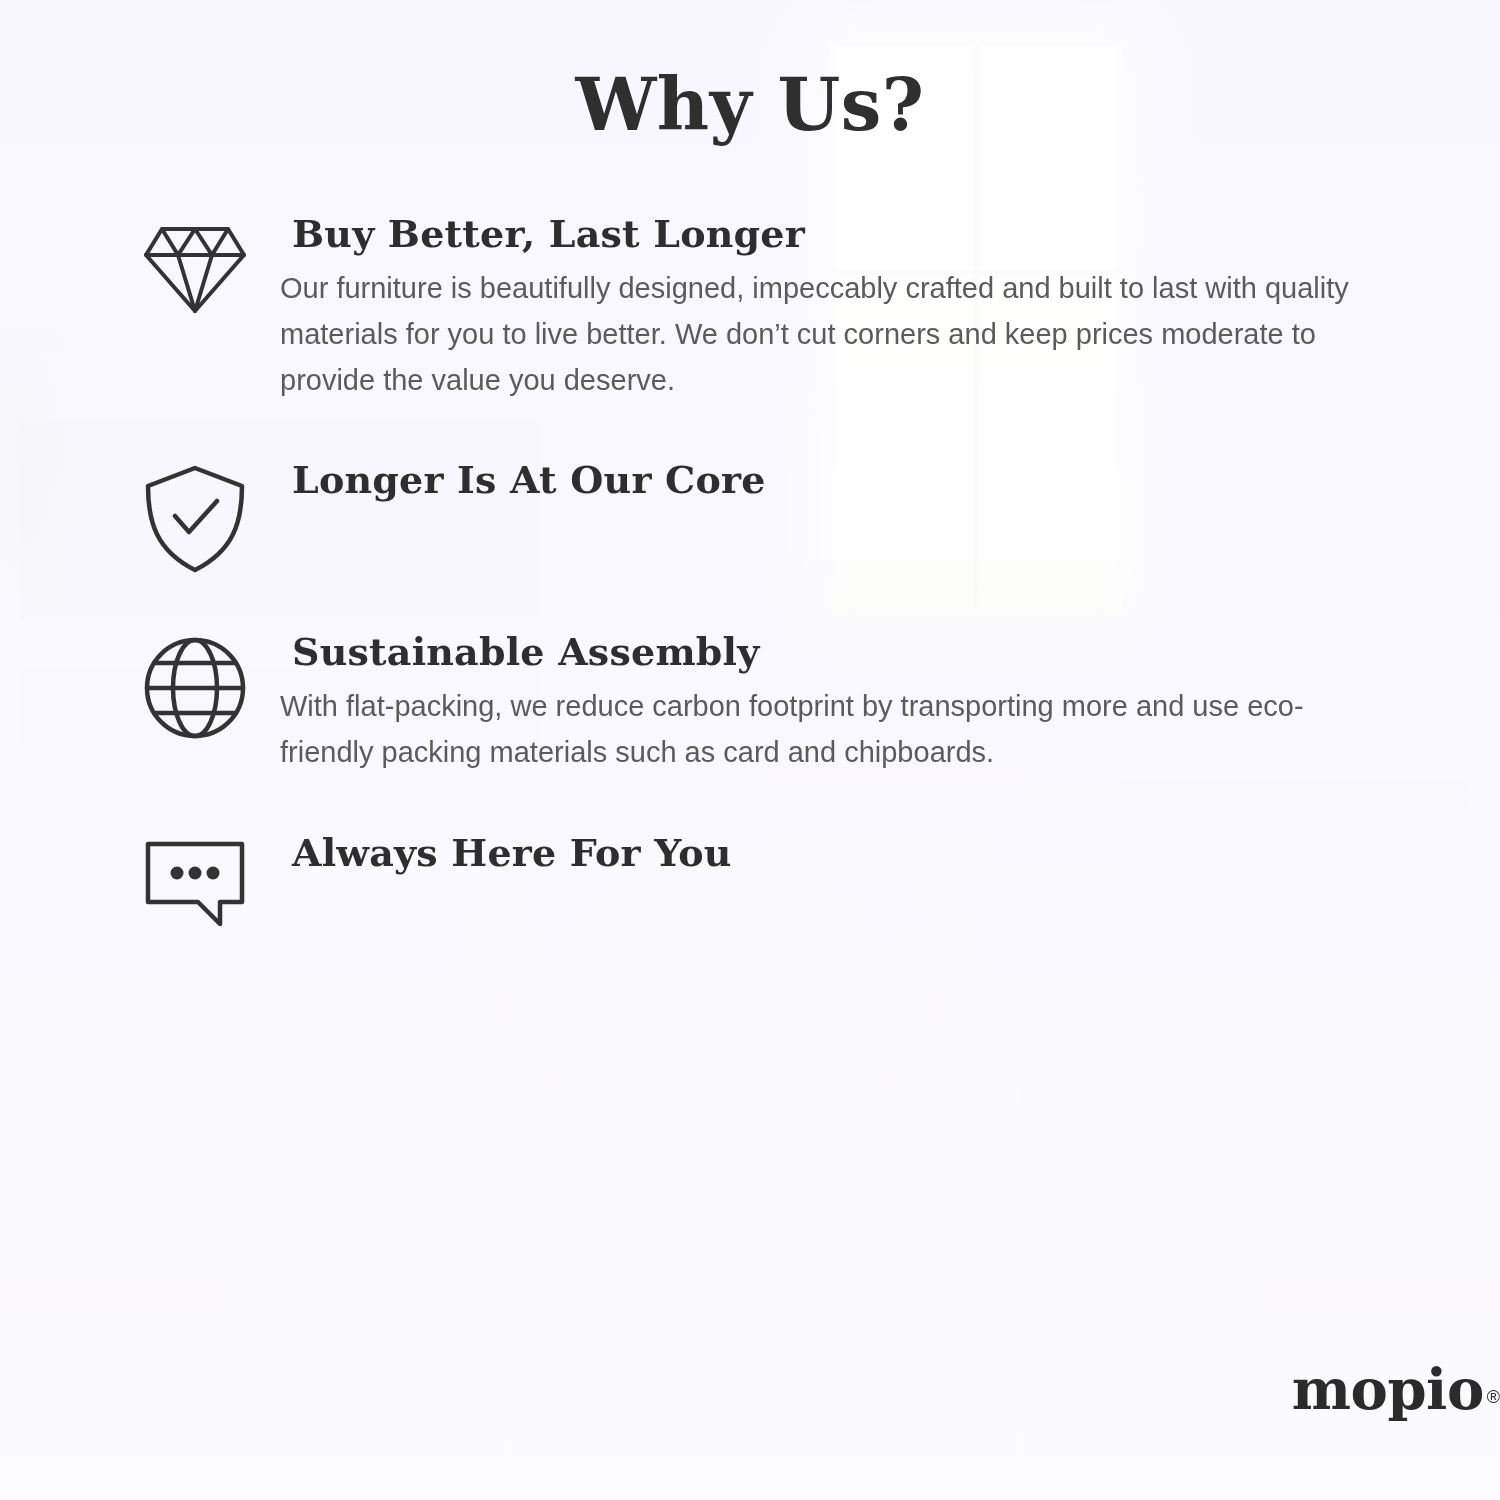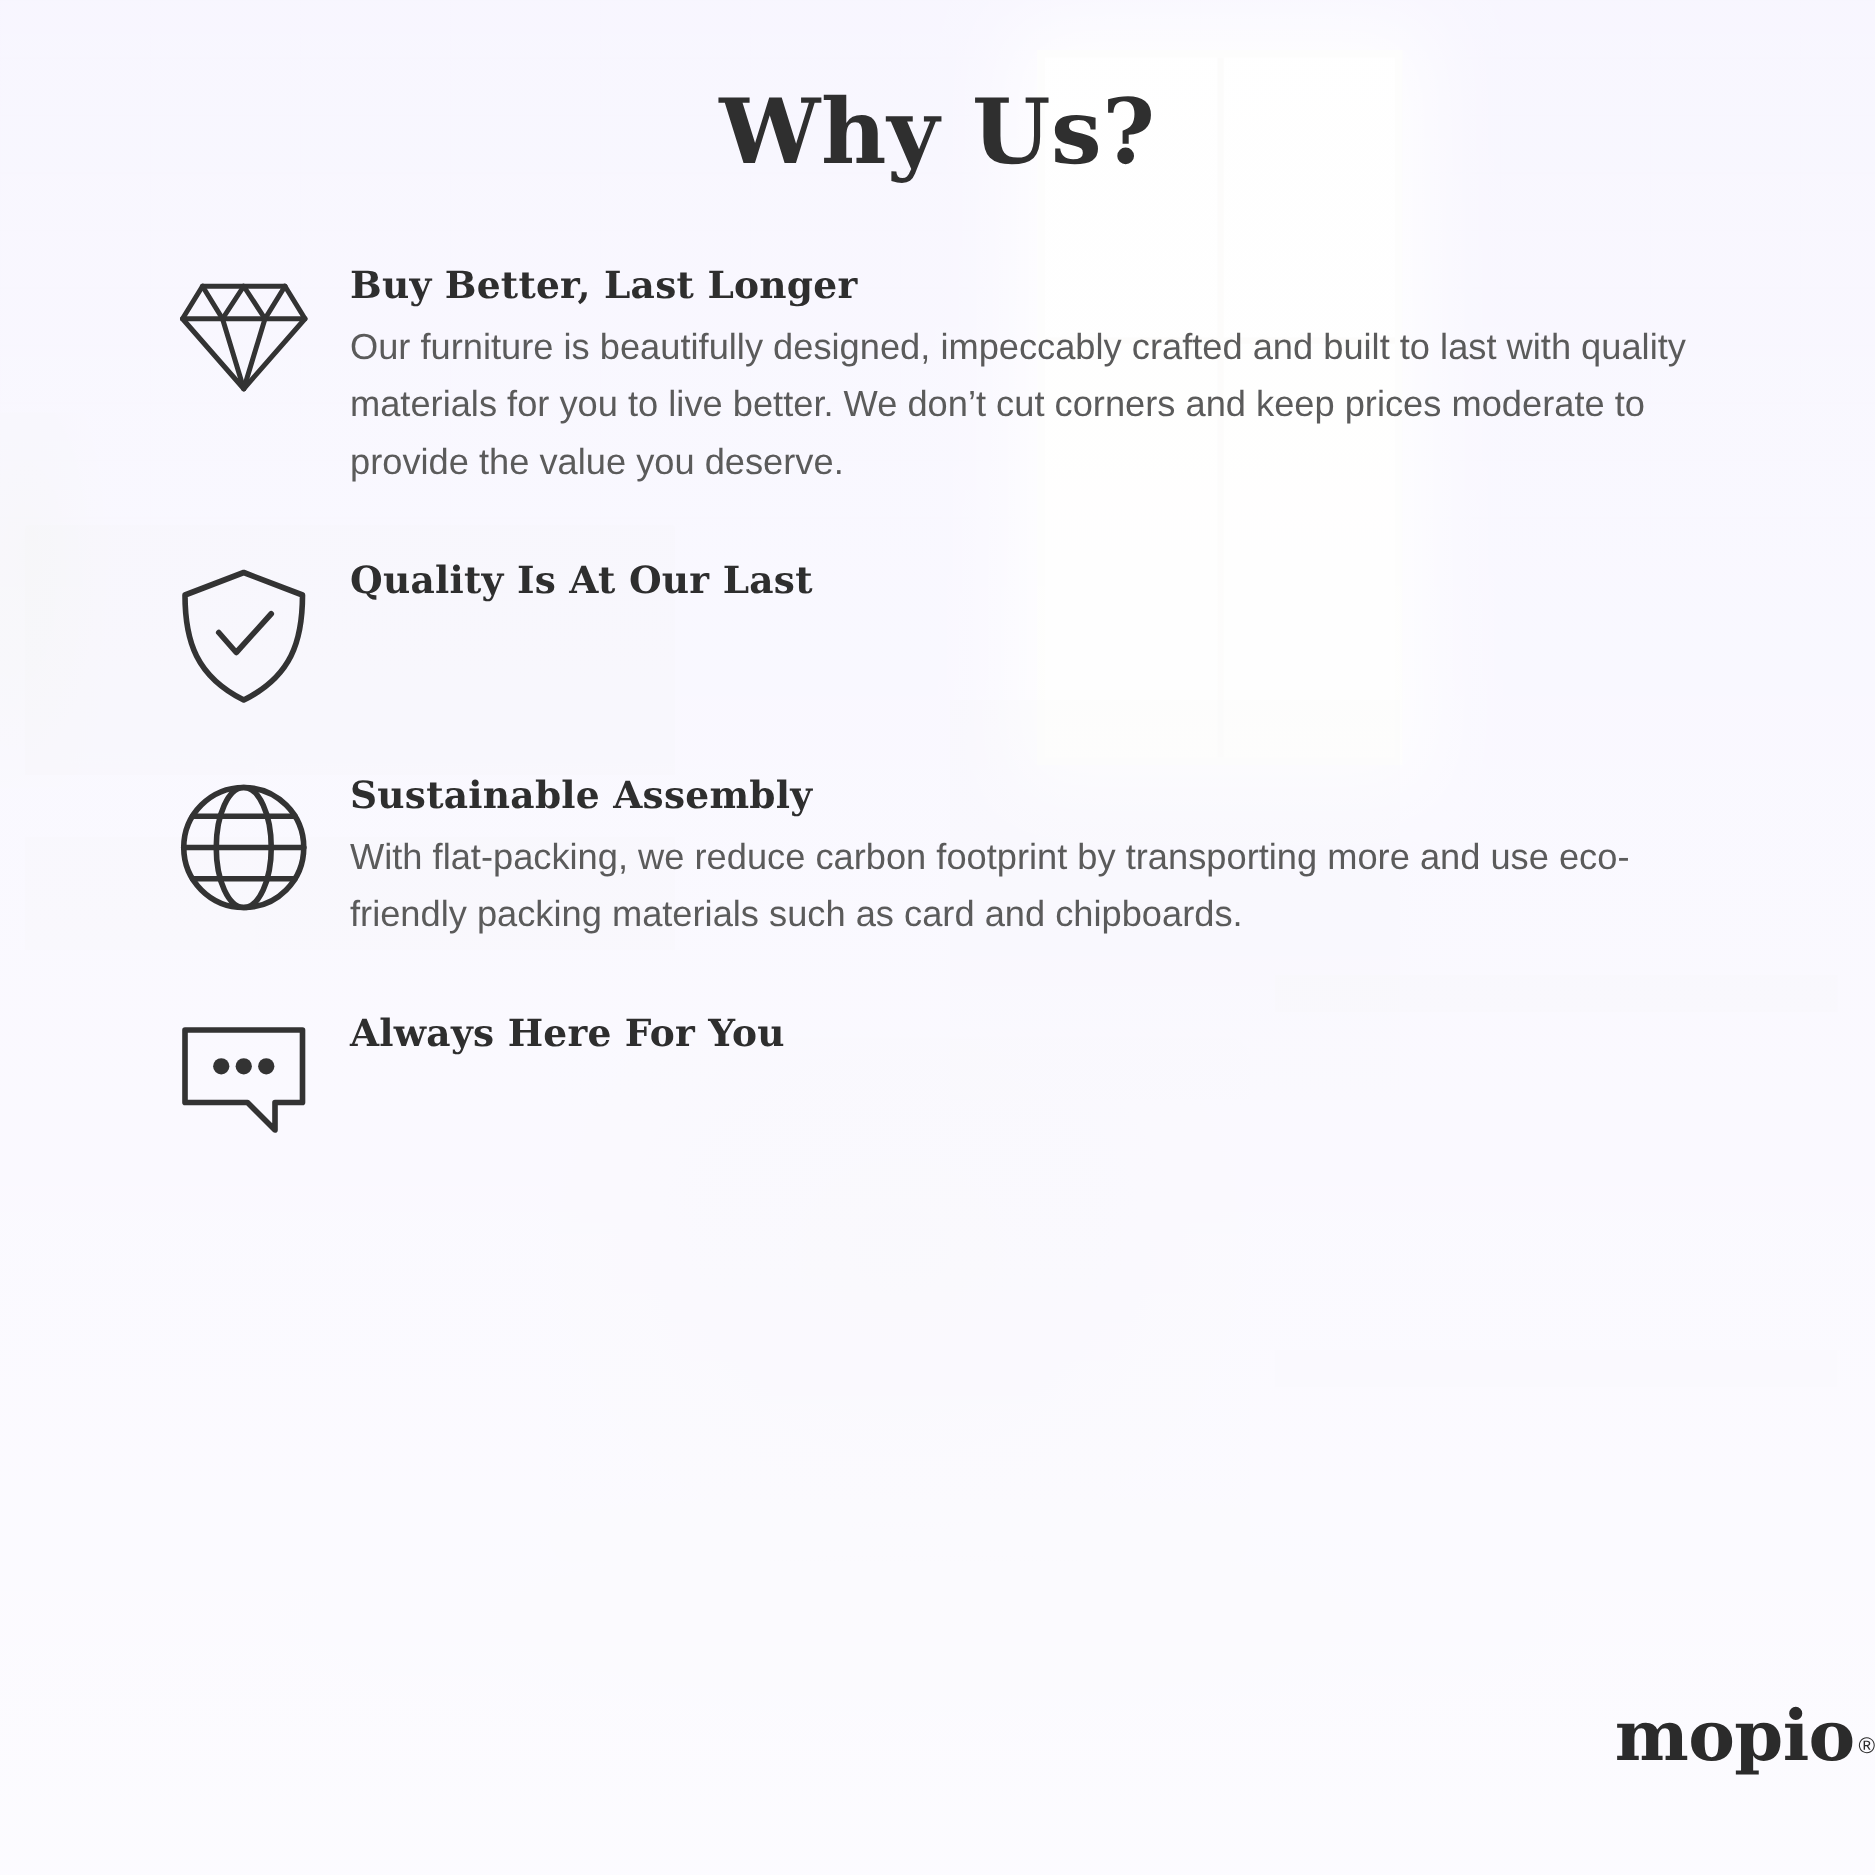--- a/index.html
+++ b/index.html
@@ -161,9 +161,9 @@
   .feature-title {
     font-family: "DejaVu Serif", "Liberation Serif", serif;
     font-weight: bold;
-    font-size: 30px;
+    font-size: 38px;
     color: #2e2e2e;
-    margin: 0 0 10px 0;
+    margin: 0 0 10px 12px;
     letter-spacing: 0.2px;
   }
 

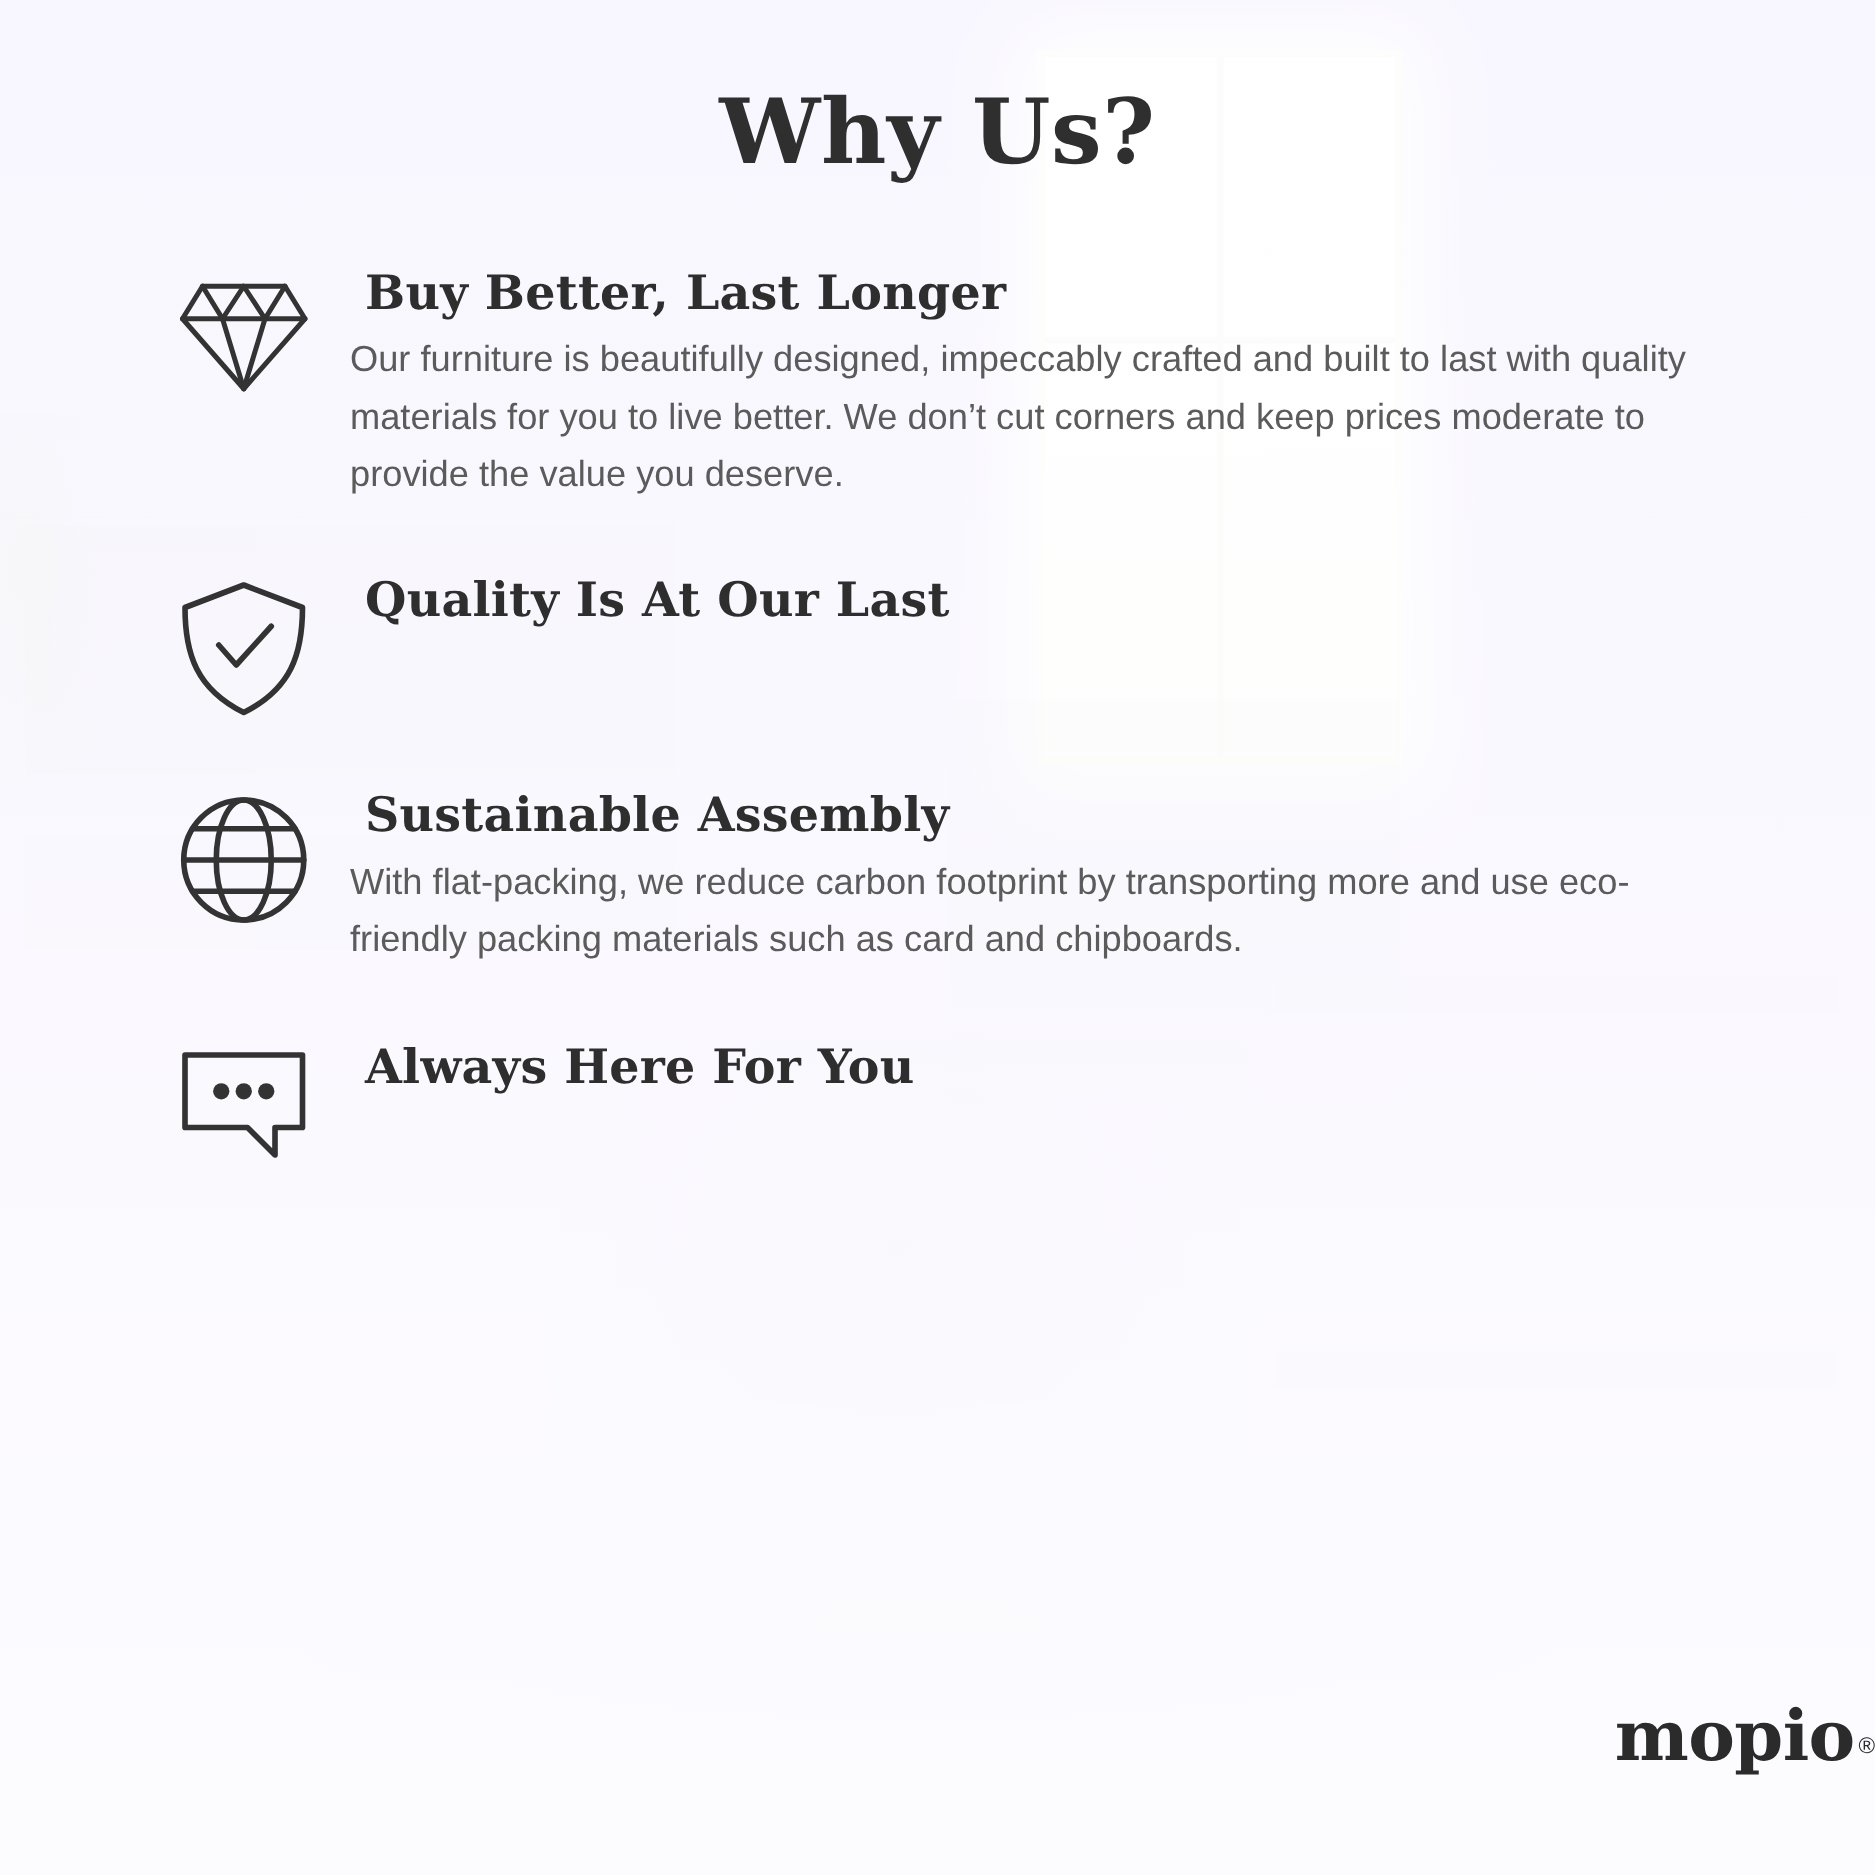--- a/index.html
+++ b/index.html
@@ -247,7 +247,7 @@
           </svg>
         </div>
         <div class="feature-text">
-          <h2 class="feature-title">Quality Is At Our Last</h2>
+          <h2 class="feature-title">Longer Is At Our Core</h2>
         </div>
       </div>
 

